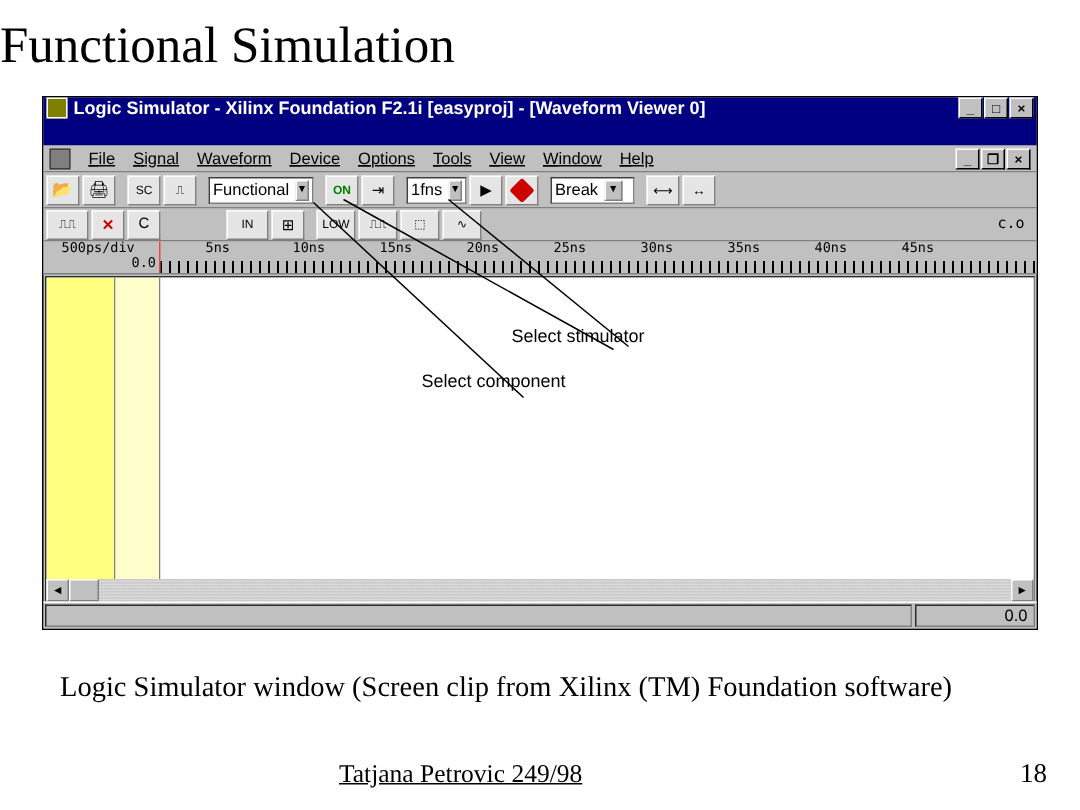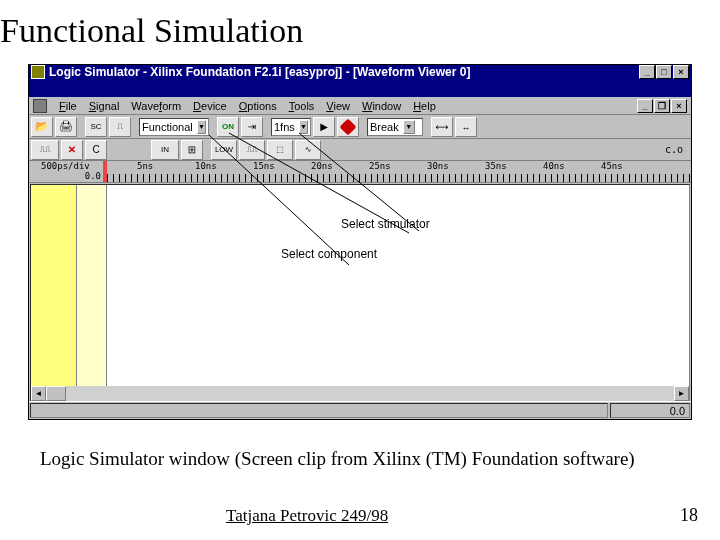--- a/index.html
+++ b/index.html
@@ -12,7 +12,7 @@
   .winbtn { width: 16px; height: 14px; background: #c0c0c0; border: 1px solid #000; border-top-color: #fff; border-left-color: #fff; margin-left: 1px; display: flex; align-items: center; justify-content: center; color: #000; font-size: 9px; font-weight: bold; }
   .menubar { height: 18px; background: #c0c0c0; display: flex; align-items: center; padding: 0 4px; border-bottom: 1px solid #808080; }
   .menubar .mdi-icon { width: 14px; height: 14px; background: #808080; margin-right: 6px; border: 1px solid #404040; }
-  .menuitem { padding: 1px 6px; color: #000; cursor: default; }
+  .menuitem { padding: 1px 6px; color: #000; cursor: default; text-decoration: underline; }
   .menuitem u { text-decoration: underline; }
   .mdibtns { margin-left: auto; display: flex; }
   .toolbar { height: 24px; background: #c0c0c0; display: flex; align-items: center; padding: 2px 2px; border-bottom: 1px solid #808080; gap: 2px; }

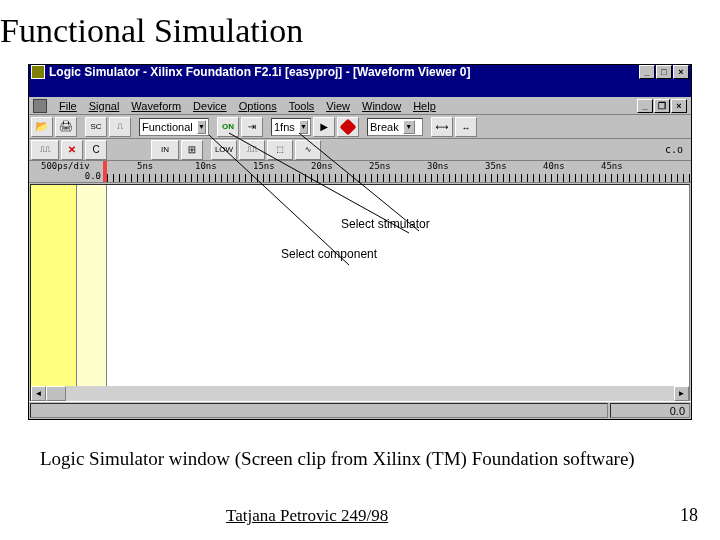--- a/index.html
+++ b/index.html
@@ -22,7 +22,7 @@
   .combo .arrow { width: 12px; height: 14px; background: #c0c0c0; border: 1px solid #808080; border-top-color: #fff; border-left-color: #fff; margin-left: 4px; display: flex; align-items: center; justify-content: center; font-size: 7px; }
   .toolbar2 { height: 22px; background: #c0c0c0; display: flex; align-items: center; padding: 2px; border-bottom: 1px solid #808080; gap: 2px; }
   .ruler { height: 22px; background: #c0c0c0; border-bottom: 1px solid #808080; position: relative; display: flex; }
-  .ruler-left { width: 78px; height: 100%; display: flex; flex-direction: column; border-right: 4px solid #ef4444; }
+  .ruler-left { width: 78px; height: 100%; display: flex; flex-direction: column; border-right: 1px solid #ef4444; }
   .ruler-left .top { height: 10px; font-size: 9px; font-family: monospace; padding-left: 12px; }
   .ruler-left .bot { height: 10px; font-size: 9px; font-family: monospace; text-align: right; padding-right: 2px; }
   .ruler-ticks { flex: 1; position: relative; height: 100%; }

